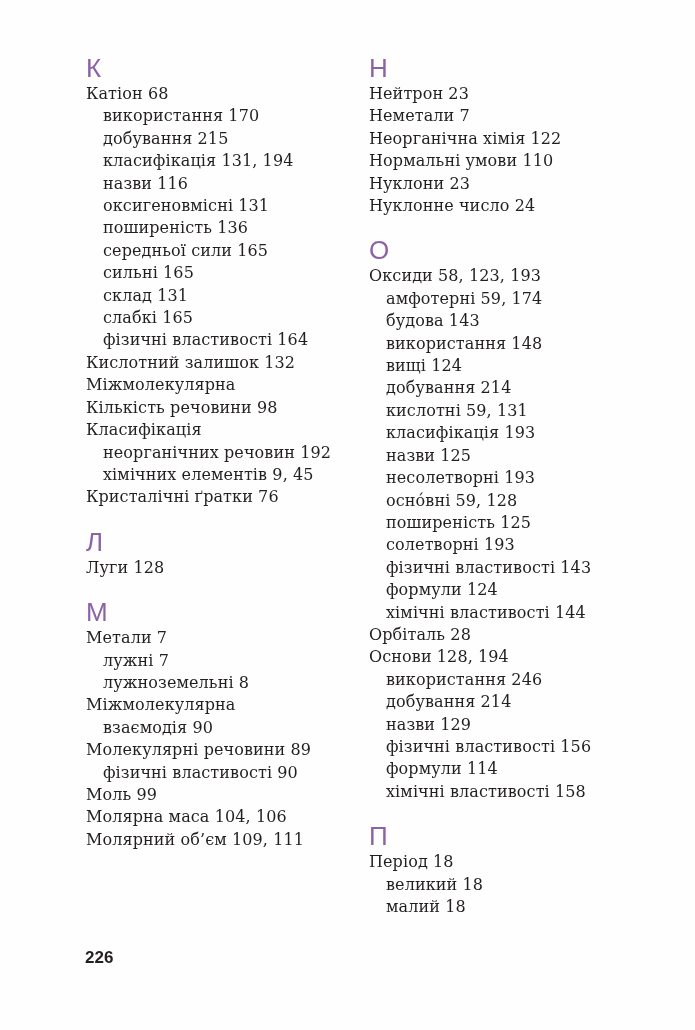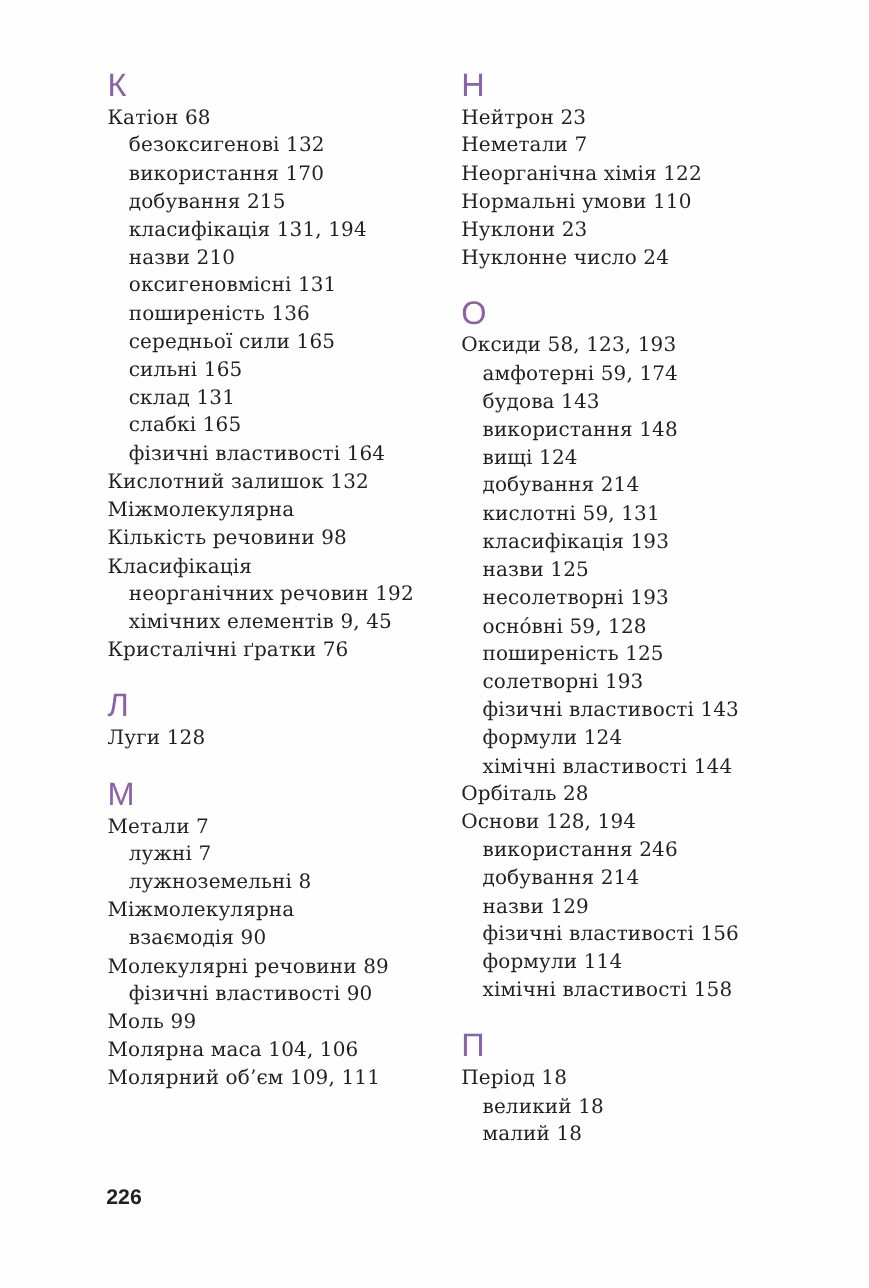--- a/index.html
+++ b/index.html
@@ -23,7 +23,6 @@
     <div class="section">
       <div class="letter">К</div>
       <div class="entry">Катіон 68</div>
-      <div class="entry sub">безоксигенові 132</div>
       <div class="entry sub">використання 170</div>
       <div class="entry sub">добування 215</div>
       <div class="entry sub">класифікація 131, 194</div>

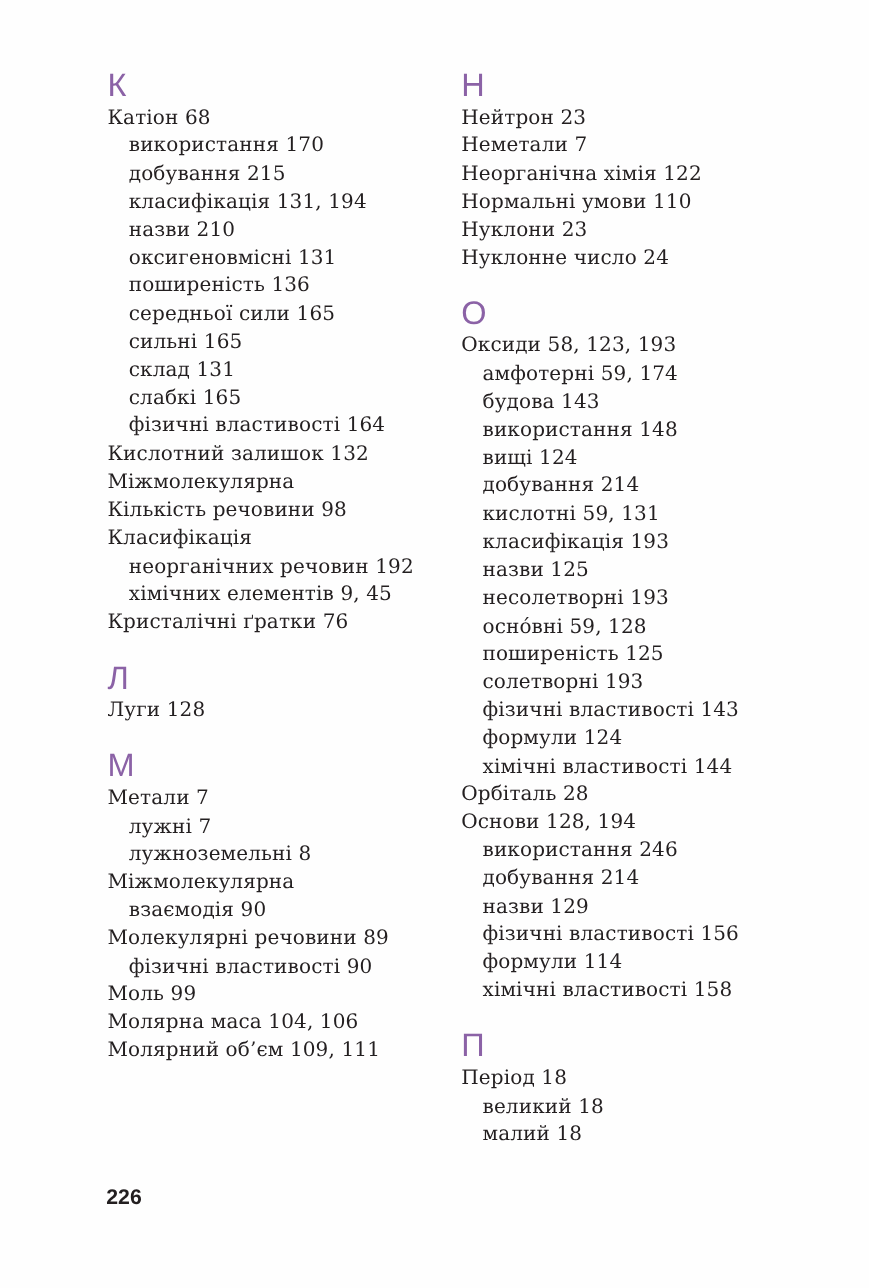--- a/index.html
+++ b/index.html
@@ -26,7 +26,7 @@
       <div class="entry sub">використання 170</div>
       <div class="entry sub">добування 215</div>
       <div class="entry sub">класифікація 131, 194</div>
-      <div class="entry sub">назви 210</div>
+      <div class="entry sub">назви 116</div>
       <div class="entry sub">оксигеновмісні 131</div>
       <div class="entry sub">поширеність 136</div>
       <div class="entry sub">середньої сили 165</div>

